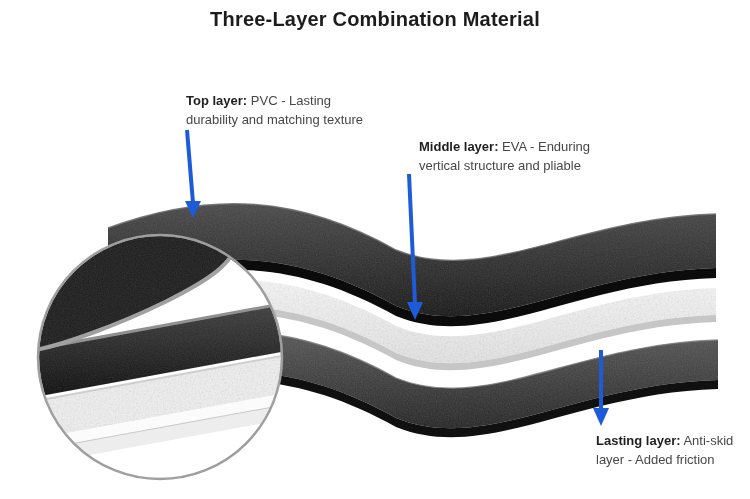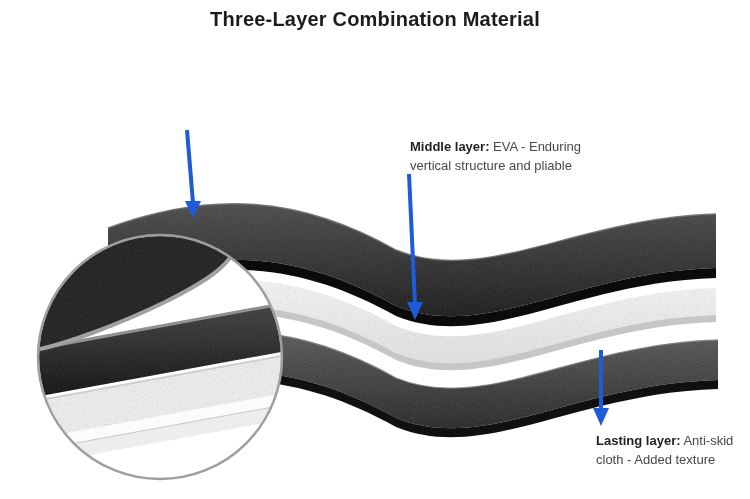--- a/index.html
+++ b/index.html
@@ -133,6 +133,9 @@
     </g>
   </svg>
 
+  <div class="note" style="left:186px;top:92px;width:196px;">
+    <b>Top layer:</b><span> PVC - Lasting durability and matching texture</span>
+  </div>
 
   <div class="note" style="left:410px;top:138px;width:196px;">
     <b>Middle layer:</b><span> EVA - Enduring vertical structure and pliable</span>

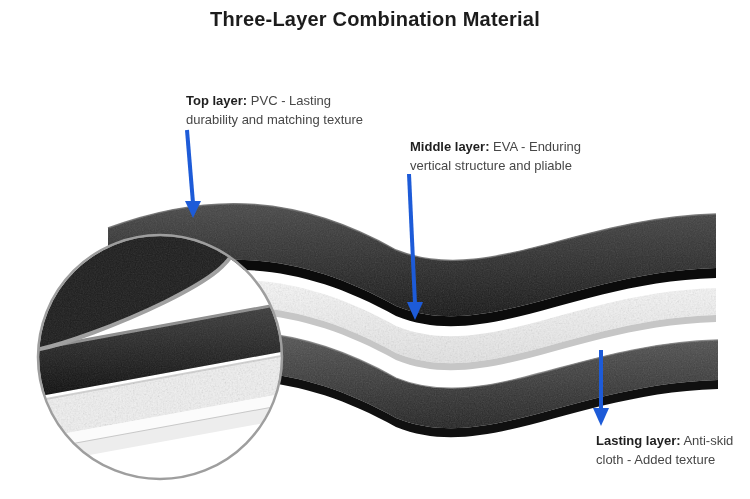--- a/index.html
+++ b/index.html
@@ -137,7 +137,7 @@
     <b>Top layer:</b><span> PVC - Lasting durability and matching texture</span>
   </div>
 
-  <div class="note" style="left:410px;top:138px;width:196px;">
+  <div class="note" style="left:419px;top:138px;width:196px;">
     <b>Middle layer:</b><span> EVA - Enduring vertical structure and pliable</span>
   </div>
 

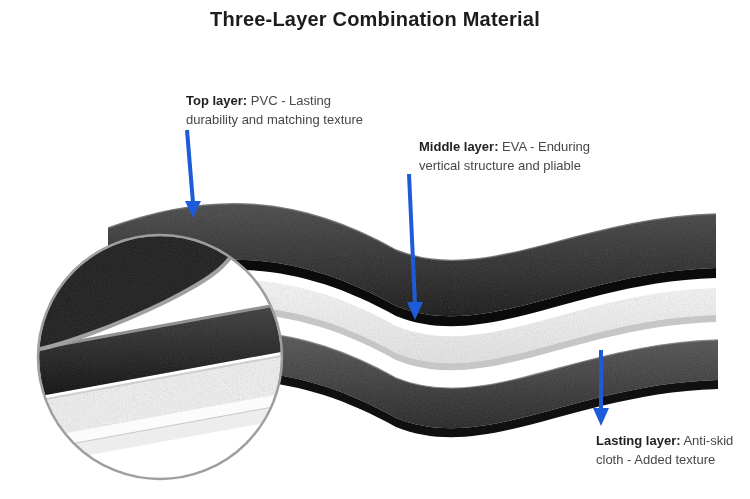--- a/index.html
+++ b/index.html
@@ -142,7 +142,7 @@
   </div>
 
   <div class="note" style="left:596px;top:432px;width:152px;">
-    <b>Lasting layer:</b><span> Anti-skid cloth - Added texture</span>
+    <b>Lasting layer:</b><span> Anti-skid layer - Added friction</span>
   </div>
 
 </div>

